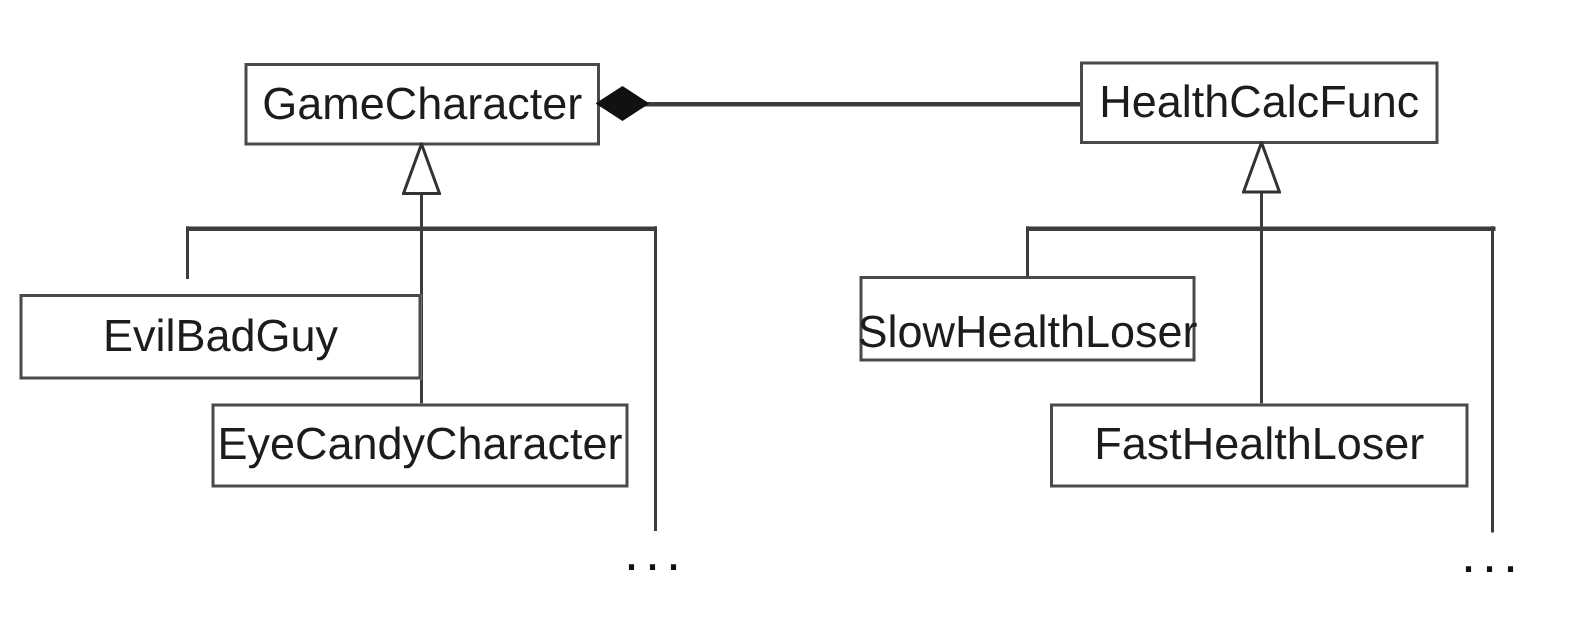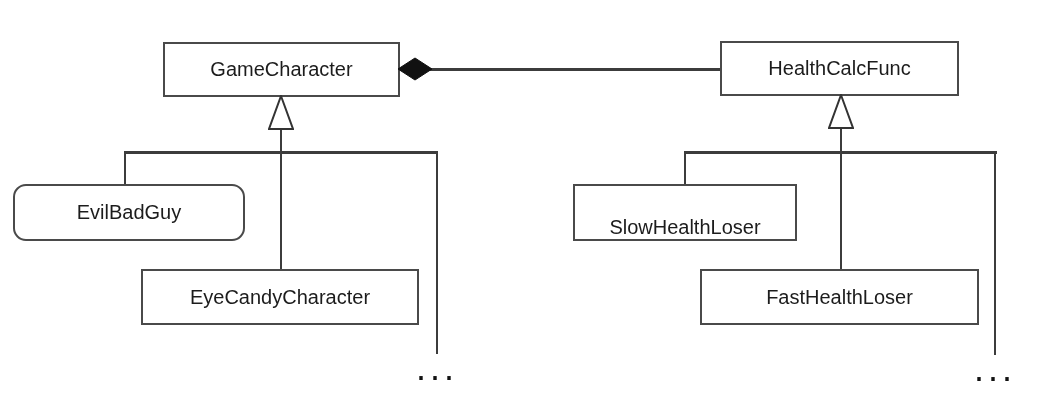--- a/index.html
+++ b/index.html
@@ -23,7 +23,7 @@
     display: flex;
     align-items: center;
     justify-content: center;
-    font-size: 20px;
+    font-size: 30px;
     color: #1c1c1c;
     white-space: nowrap;
     z-index: 2;

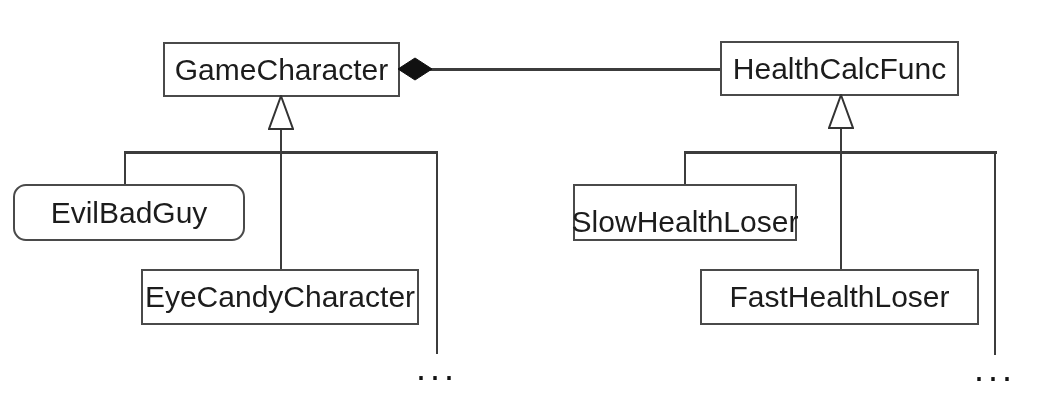--- a/index.html
+++ b/index.html
@@ -92,7 +92,7 @@
     <span>HealthCalcFunc</span>
   </div>
 
-  <div class="class-box" style="left:13px; top:184px; width:232px; height:57px;border-radius:13px;">
+  <div class="class-box" style="left:13px; top:196px; width:268px; height:57px;">
     <span>EvilBadGuy</span>
   </div>
 

